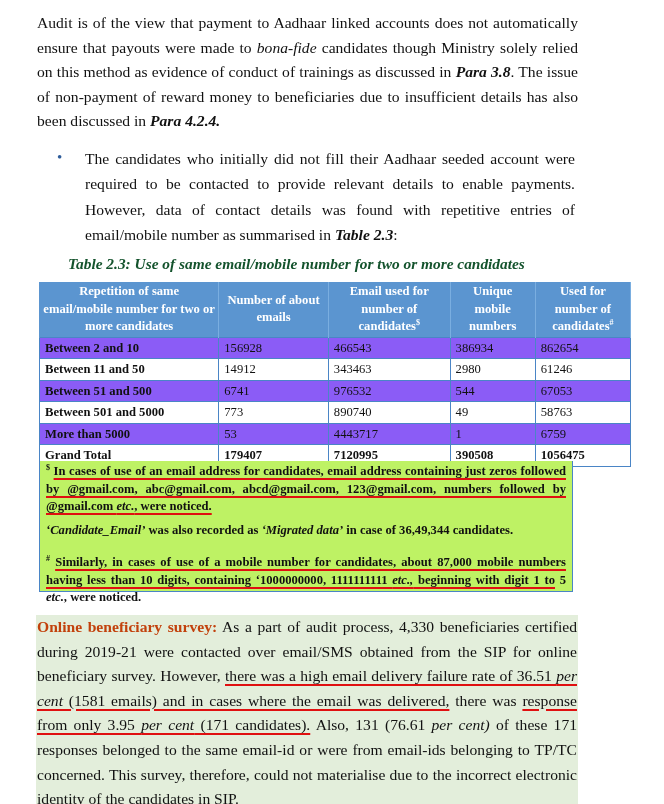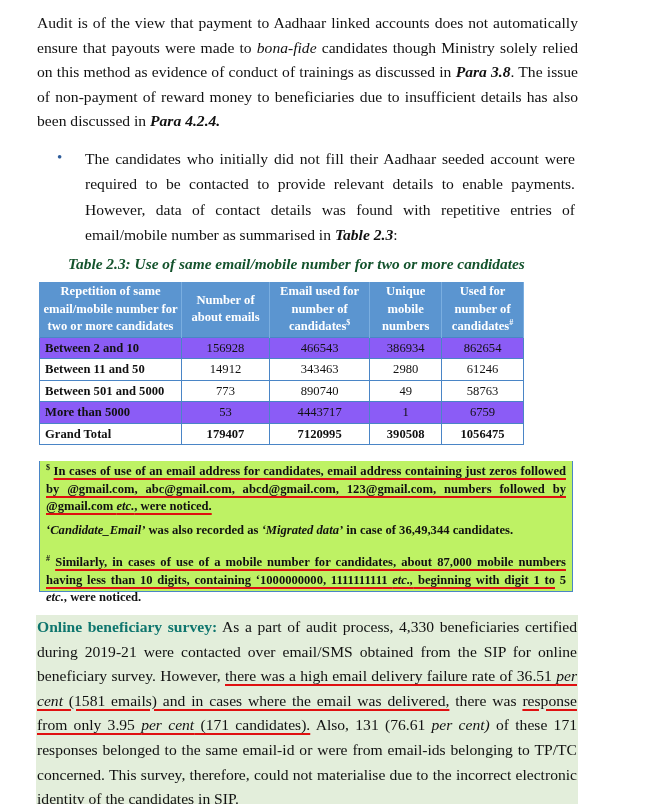--- a/index.html
+++ b/index.html
@@ -15,7 +15,7 @@
                  line-height: 25.3px; text-align: justify; }
   .caption { position: absolute; left: 68px; top: 255px; font-size: 15.4px; font-weight: bold;
              font-style: italic; color: #14532d; white-space: nowrap; }
-  table.data { position: absolute; left: 39px; top: 282px; width: 485px;
+  table.data { position: absolute; left: 39px; top: 282px; width: 592px;
                border-collapse: collapse; font-size: 12.6px; font-weight: bold; }
   table.data th { background: #5b95d0; color: #fff; font-weight: bold; text-align: center;
                   padding: 1px 3px; line-height: 17.5px; border-left: 1px solid #7aaee0;

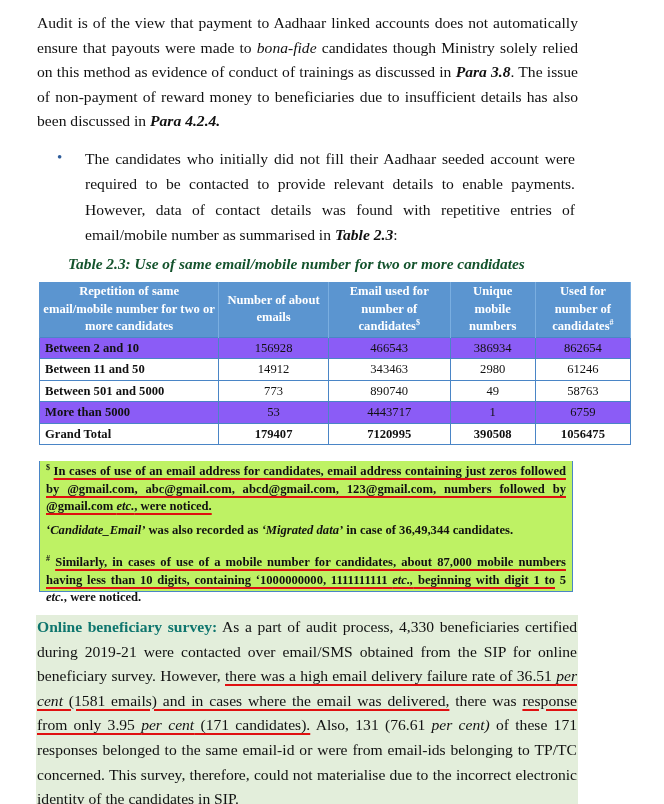--- a/index.html
+++ b/index.html
@@ -22,7 +22,7 @@
                   border-right: 1px solid #7aaee0; }
   table.data th.first { border-left: 1px solid #5b95d0; }
   table.data td { border: 1px solid #4a85c6; padding: 0 5px; height: 20.5px; line-height: 20.5px; }
-  table.data td.num { text-align: center; font-weight: normal; }
+  table.data td.num { text-align: left; font-weight: normal; }
   table.data tr.shade td { background: #8b5cf6; }
   table.data tr.total td { font-weight: bold; }
   table.data td.label { text-align: left; }

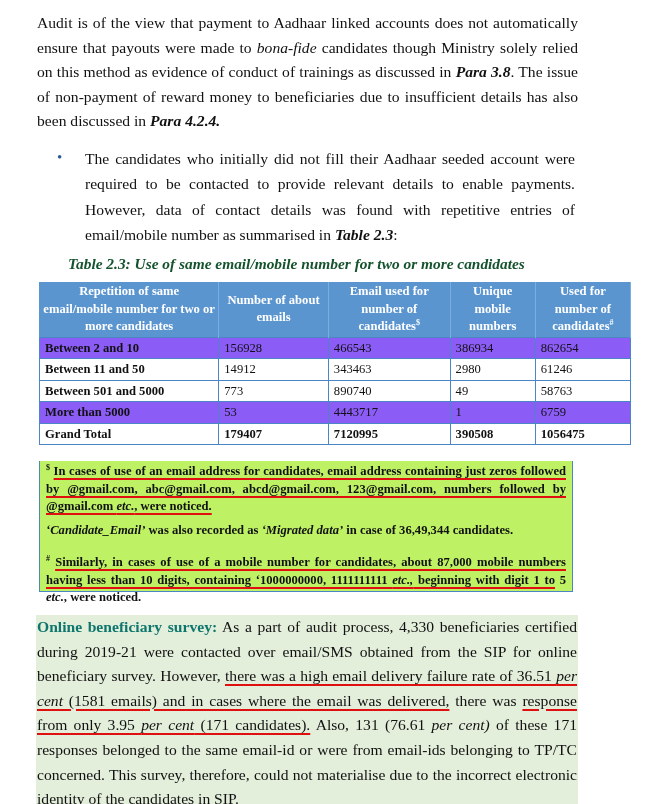--- a/index.html
+++ b/index.html
@@ -89,6 +89,13 @@
       <td class="num">2980</td>
       <td class="num">61246</td>
     </tr>
+    <tr class="shade">
+      <td class="label">Between 51 and 500</td>
+      <td class="num">6741</td>
+      <td class="num">976532</td>
+      <td class="num">544</td>
+      <td class="num">67053</td>
+    </tr>
     <tr>
       <td class="label">Between 501 and 5000</td>
       <td class="num">773</td>

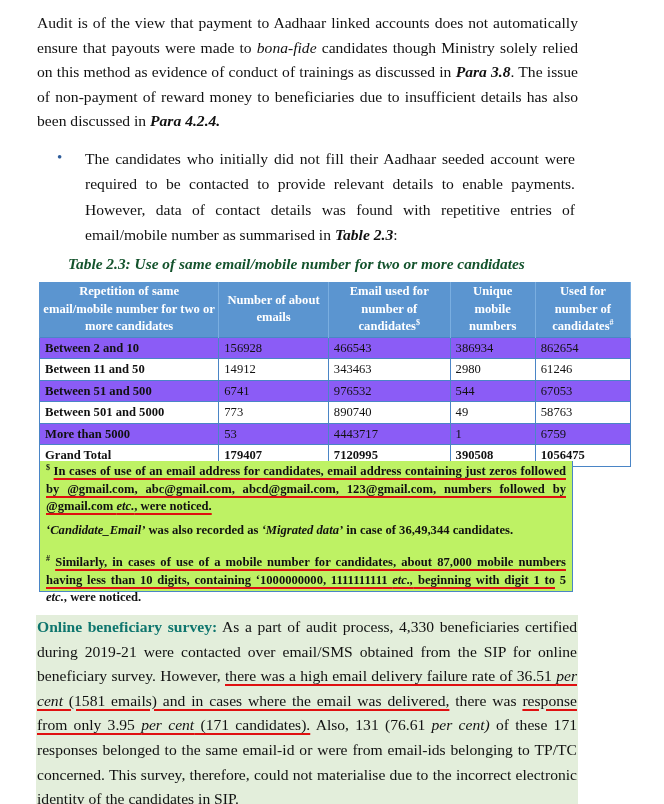--- a/index.html
+++ b/index.html
@@ -39,7 +39,7 @@
   .green { position: absolute; left: 36px; top: 615px; width: 542px; height: 189px;
            background: #e3eedb; }
   .green .para { position: absolute; left: 1px; top: 0; width: 540px; line-height: 24.6px; }
-  .survey-head { color: #0f766e; font-weight: bold; }
+  .survey-head { color: #c2410c; font-weight: bold; }
 </style>
 </head>
 <body>

